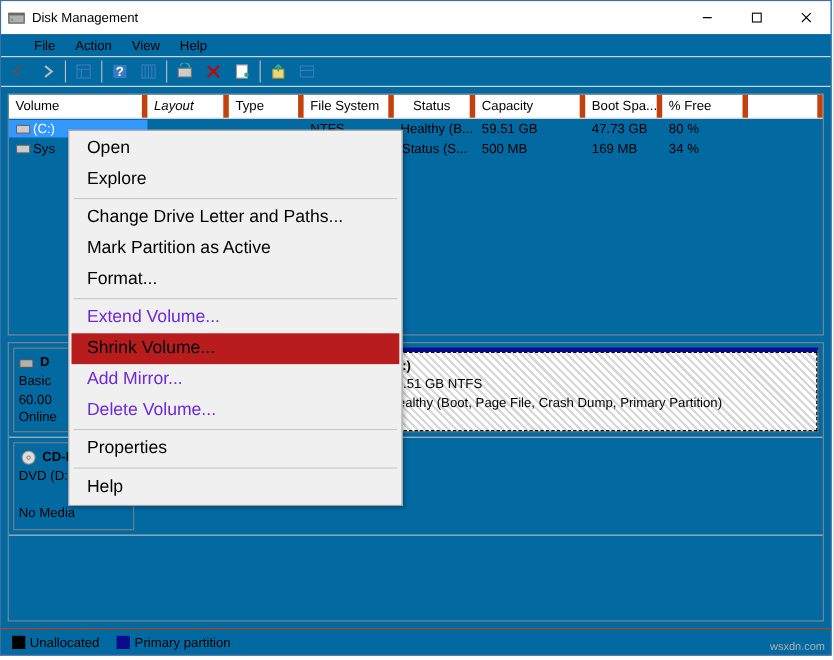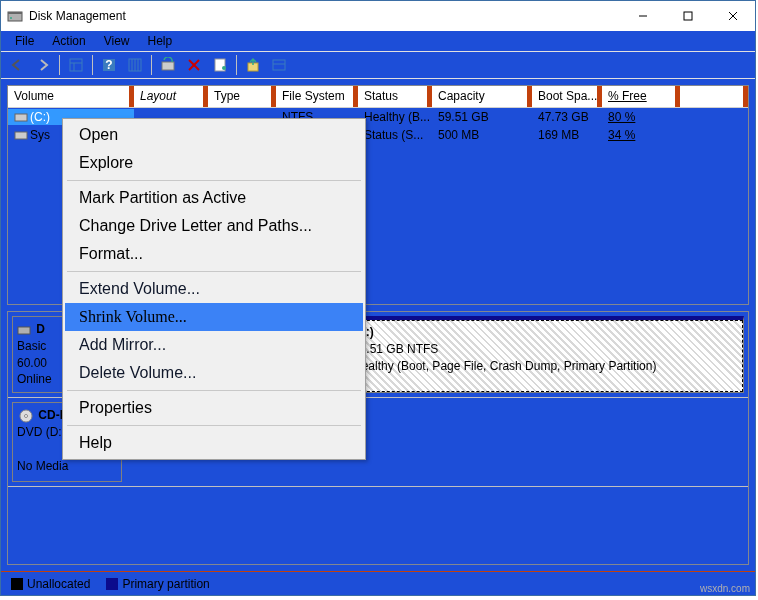--- a/index.html
+++ b/index.html
@@ -4,7 +4,7 @@
 <style>
   * { box-sizing: border-box; margin: 0; padding: 0; font-family: "Segoe UI", Tahoma, sans-serif; font-size: 12px; }
   body { background: #fff; width: 758px; height: 600px; position: relative; overflow: hidden; }
-  .window { width: 756px; height: 596px; border: 1px solid #3b6ea5; background: #1d4ed8; display: flex; flex-direction: column; }
+  .window { width: 756px; height: 596px; border: 1px solid #3b6ea5; background: #0369a1; display: flex; flex-direction: column; }
   
   .titlebar { height: 30px; display: flex; align-items: center; padding-left: 6px; background: #fff; }
   .titlebar .icon { width: 16px; height: 16px; margin-right: 6px; display: inline-flex; align-items: center; justify-content: center; }

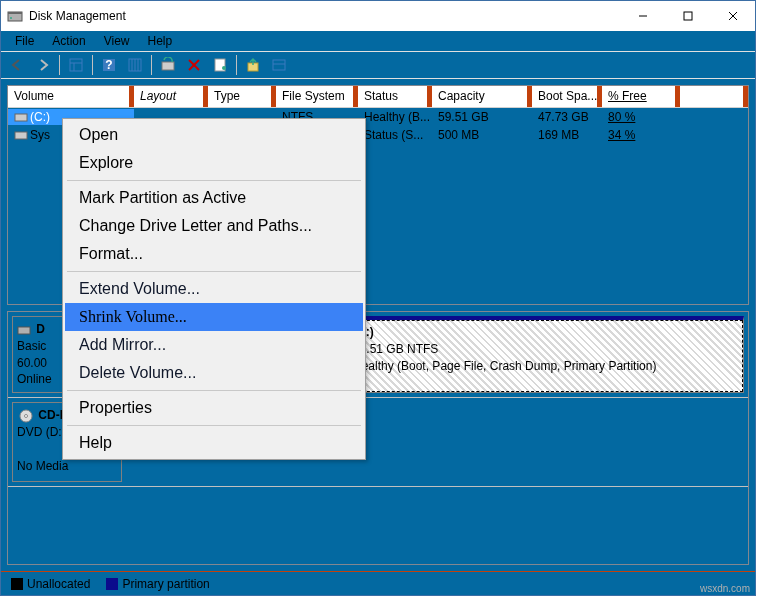--- a/index.html
+++ b/index.html
@@ -13,7 +13,7 @@
   .winbtn { width: 45px; height: 30px; display: flex; align-items: center; justify-content: center; }
   .winbtn svg { width: 10px; height: 10px; }
   
-  .menubar { height: 20px; display: flex; align-items: center; padding-left: 6px; gap: 2px; }
+  .menubar { height: 20px; display: flex; align-items: center; padding-left: 6px; gap: 2px; margin-left: 16px; }
   .menuitem { padding: 2px 8px; font-size: 12px; }
   
   .toolbar { height: 28px; border-top: 1px solid #e0e0e0; border-bottom: 1px solid #e0e0e0; display: flex; align-items: center; padding: 0 4px; gap: 2px; }

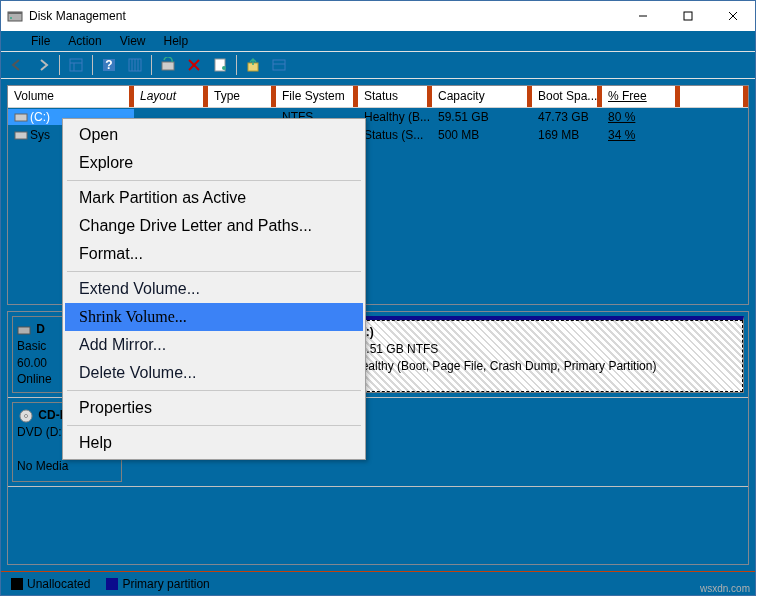--- a/index.html
+++ b/index.html
@@ -26,7 +26,7 @@
   .vol-header { display: flex; background: #fff; border-bottom: 1px solid #d0d0d0; height: 22px; }
   .vh { border-right: 5px solid #c2410c; padding: 3px 6px; font-size: 12px; white-space: nowrap; overflow: hidden; }
   .vh0 { width: 126px; } .vh1 { width: 74px; font-style: italic; } .vh2 { width: 68px; } .vh3 { width: 82px; }
-  .vh4 { width: 74px; } .vh5 { width: 100px; } .vh6 { width: 70px; } .vh7 { width: 78px; text-decoration: underline; } .vh8 { flex:1; }
+  .vh4 { width: 74px; text-align: center; } .vh5 { width: 100px; } .vh6 { width: 70px; } .vh7 { width: 78px; text-decoration: underline; } .vh8 { flex:1; }
   .vol-row { display: flex; height: 18px; align-items: center; }
   .vc { padding: 1px 6px; font-size: 12px; white-space: nowrap; overflow: hidden; }
   .rowicon { width: 14px; height: 14px; display: inline-block; margin-right: 2px; vertical-align: middle; }

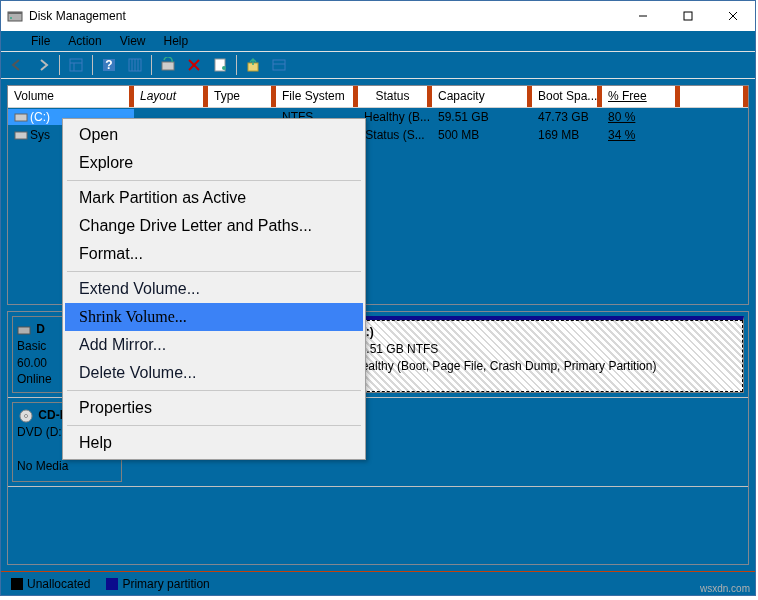--- a/index.html
+++ b/index.html
@@ -26,7 +26,7 @@
   .vol-header { display: flex; background: #fff; border-bottom: 1px solid #d0d0d0; height: 22px; }
   .vh { border-right: 5px solid #c2410c; padding: 3px 6px; font-size: 12px; white-space: nowrap; overflow: hidden; }
   .vh0 { width: 126px; } .vh1 { width: 74px; font-style: italic; } .vh2 { width: 68px; } .vh3 { width: 82px; }
-  .vh4 { width: 74px; text-align: center; } .vh5 { width: 100px; } .vh6 { width: 70px; } .vh7 { width: 78px; text-decoration: underline; } .vh8 { flex:1; }
+  .vh4 { width: 74px; text-align: center; } .vh5 { width: 100px; } .vh6 { width: 70px; } .vh7 { width: 78px; } .vh8 { flex:1; }
   .vol-row { display: flex; height: 18px; align-items: center; }
   .vc { padding: 1px 6px; font-size: 12px; white-space: nowrap; overflow: hidden; }
   .rowicon { width: 14px; height: 14px; display: inline-block; margin-right: 2px; vertical-align: middle; }

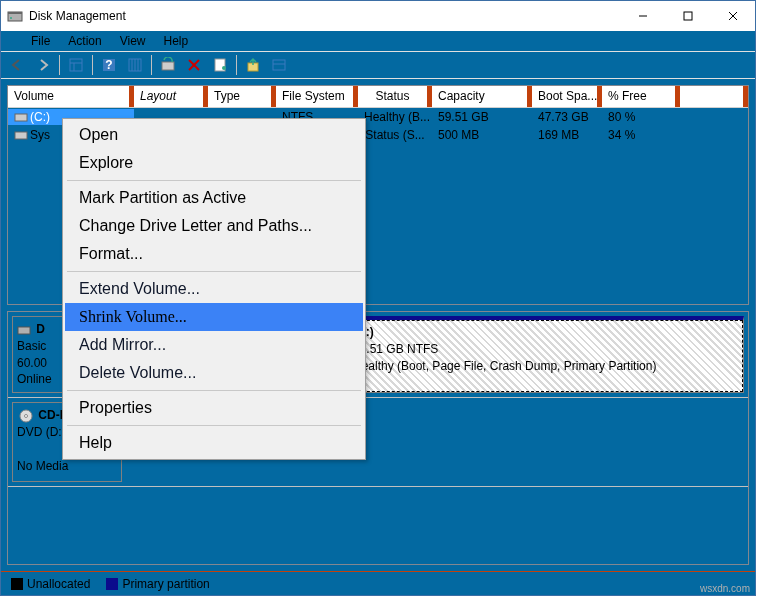--- a/index.html
+++ b/index.html
@@ -256,8 +256,8 @@
   <div class="ctxitem">Open</div>
   <div class="ctxitem">Explore</div>
   <div class="ctxsep"></div>
+  <div class="ctxitem">Change Drive Letter and Paths...</div>
   <div class="ctxitem">Mark Partition as Active</div>
-  <div class="ctxitem">Change Drive Letter and Paths...</div>
   <div class="ctxitem">Format...</div>
   <div class="ctxsep"></div>
   <div class="ctxitem disabled">Extend Volume...</div>

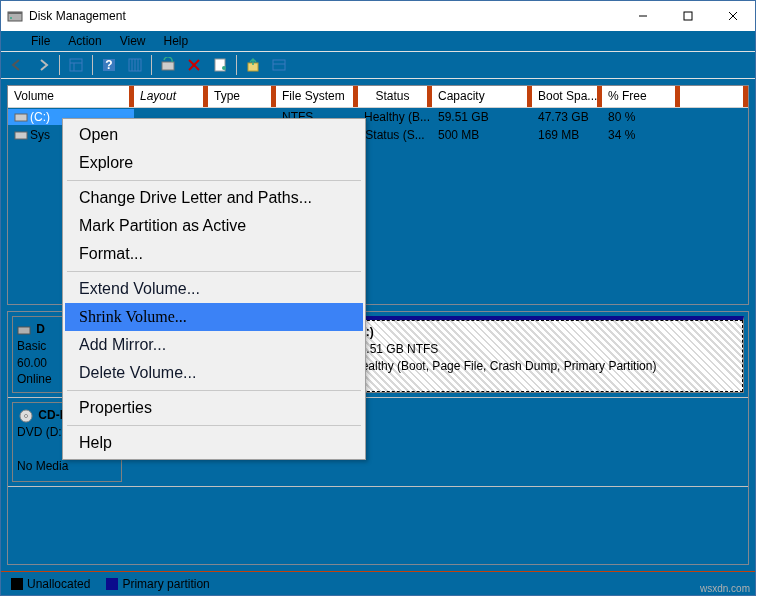--- a/index.html
+++ b/index.html
@@ -50,7 +50,7 @@
   
   .ctxmenu { position: absolute; left: 62px; top: 118px; width: 304px; background: #f0f0f0; border: 1px solid #a0a0a0; box-shadow: 2px 2px 4px rgba(0,0,0,0.25); padding: 2px; z-index: 100; }
   .ctxitem { padding: 5px 20px 5px 14px; font-size: 16px; color: #000; }
-  .ctxitem.disabled { color: #0f172a; }
+  .ctxitem.disabled { color: #6d28d9; }
   .ctxitem.highlight { background: #3b82f6; font-family: Liberation Serif, serif; }
   .ctxsep { height: 1px; background: #c8c8c8; margin: 3px 2px; }
   

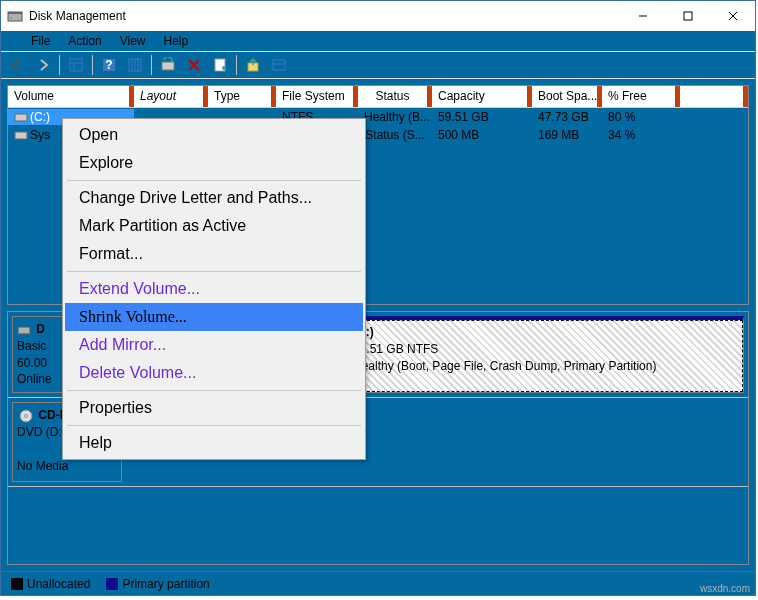--- a/index.html
+++ b/index.html
@@ -51,7 +51,7 @@
   .ctxmenu { position: absolute; left: 62px; top: 118px; width: 304px; background: #f0f0f0; border: 1px solid #a0a0a0; box-shadow: 2px 2px 4px rgba(0,0,0,0.25); padding: 2px; z-index: 100; }
   .ctxitem { padding: 5px 20px 5px 14px; font-size: 16px; color: #000; }
   .ctxitem.disabled { color: #6d28d9; }
-  .ctxitem.highlight { background: #3b82f6; font-family: Liberation Serif, serif; }
+  .ctxitem.highlight { background: #b91c1c; }
   .ctxsep { height: 1px; background: #c8c8c8; margin: 3px 2px; }
   
   .wm { position: absolute; right: 8px; bottom: 6px; color: #b0b0b0; font-size: 10px; margin-top: 26px; }

